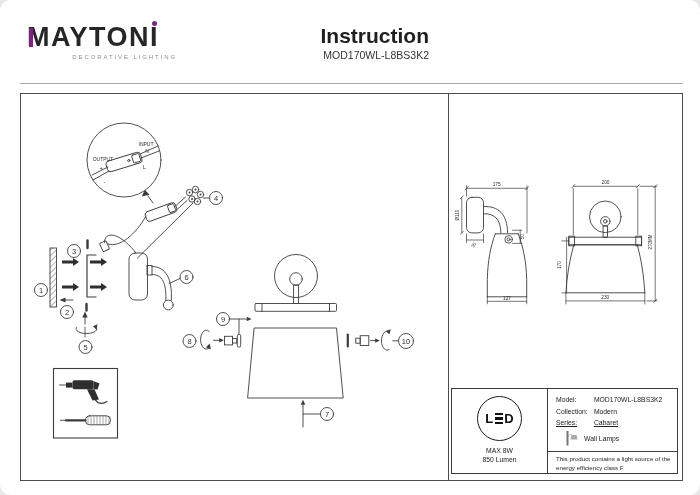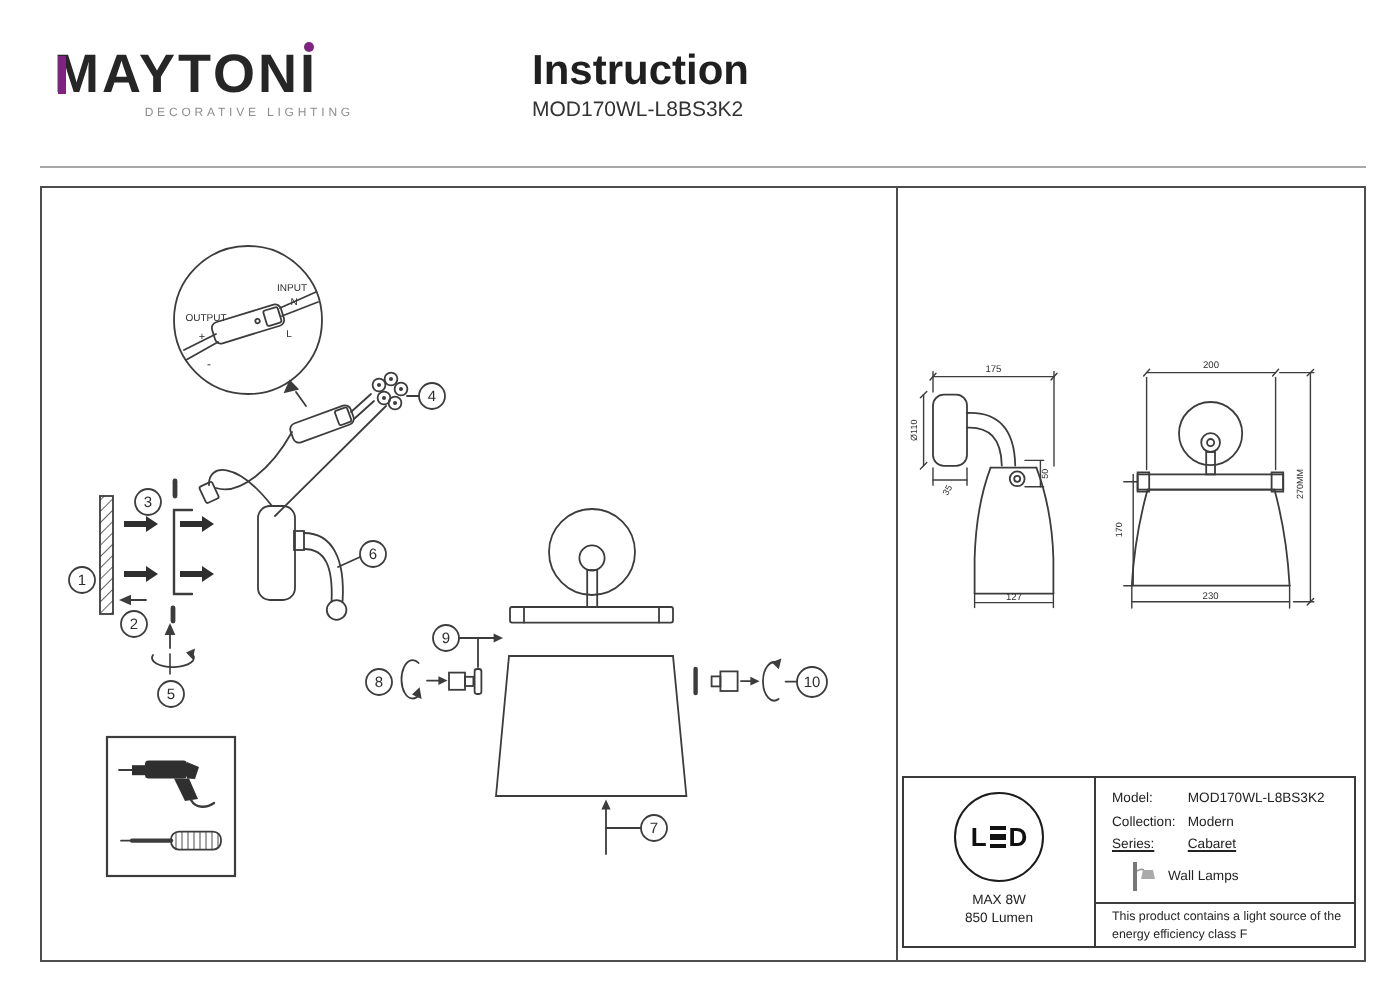--- a/index.html
+++ b/index.html
@@ -4,7 +4,7 @@
 <style>
   html,body{margin:0;padding:0;background:#e8e8e8;}
   .page{position:relative;width:700px;height:495px;background:#ffffff;overflow:hidden;
-        font-family:"Liberation Sans","DejaVu Sans",sans-serif;color:#222;}
+        font-family:"Liberation Sans","DejaVu Sans",sans-serif;color:#222;border-radius:11px;}
   
   .logo{position:absolute;left:27px;top:24px;width:150px;}
   .logo-word{position:relative;display:inline-block;font-size:27px;font-weight:700;

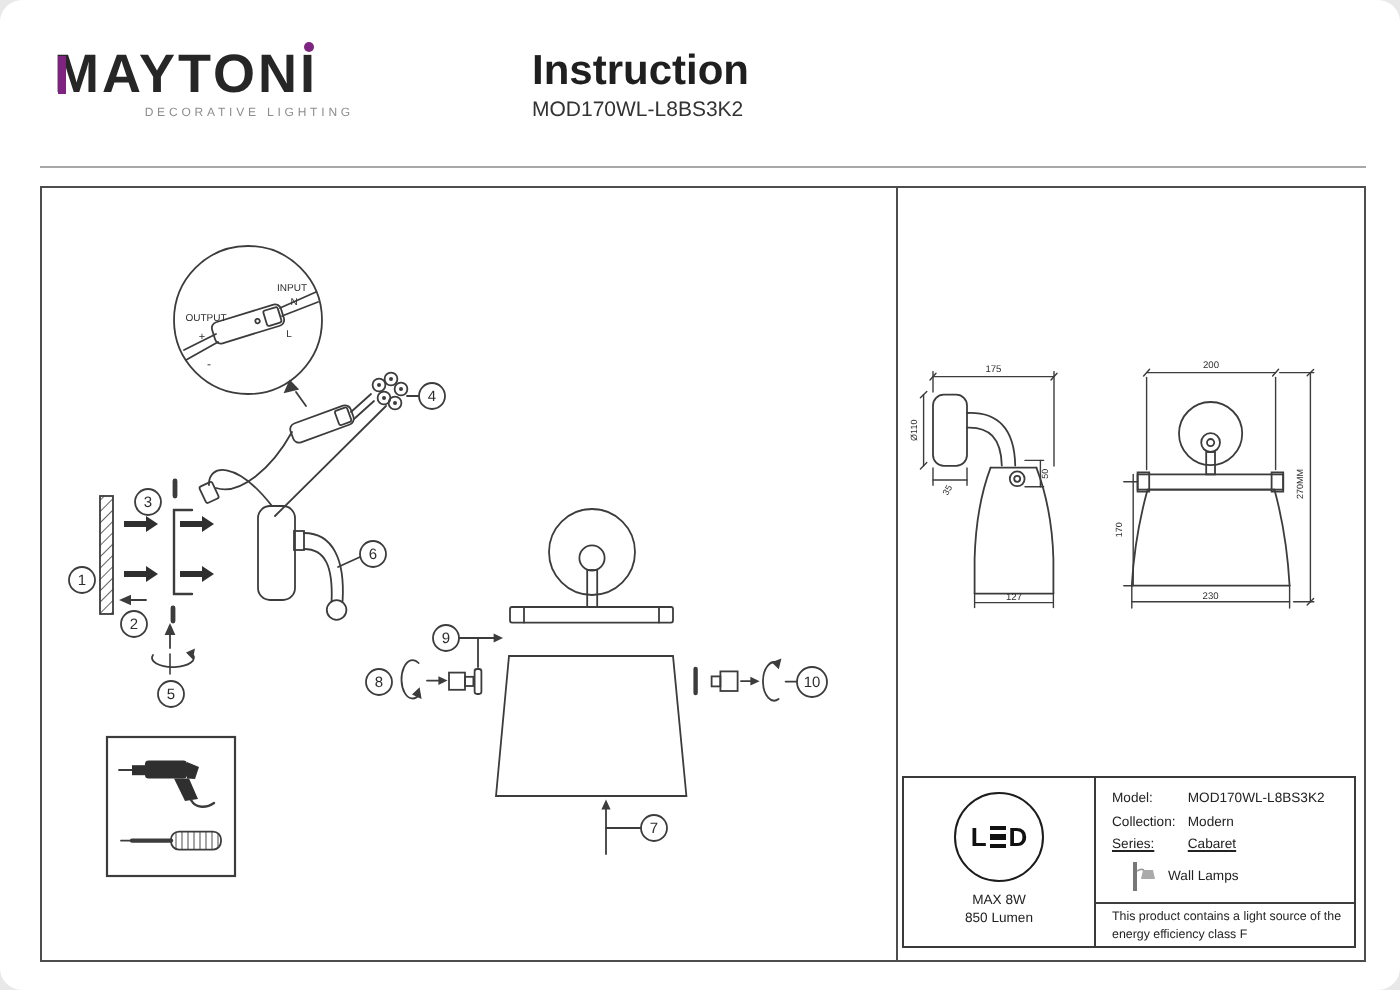--- a/index.html
+++ b/index.html
@@ -12,7 +12,7 @@
   .logo-m-accent{position:absolute;left:1.5px;top:4px;width:4px;height:19px;background:#7d2481;}
   .logo-dot{position:absolute;right:2px;top:-3px;width:5px;height:5px;border-radius:50%;background:#7d2481;}
   .tagline{margin-top:3px;text-align:right;font-size:6px;letter-spacing:1.9px;color:#8d8d8d;}
-  .title-block{position:absolute;left:266px;top:24px;width:190px;text-align:left;}
+  .title-block{position:absolute;left:239px;top:24px;width:190px;text-align:right;}
   .doc-title{font-size:21px;font-weight:700;color:#1f1f1f;line-height:1.1;}
   .doc-model{font-size:10.5px;color:#333;margin-top:2px;}
   .header-rule{position:absolute;left:20px;top:83px;width:663px;height:1px;background:#a8a8a8;}

